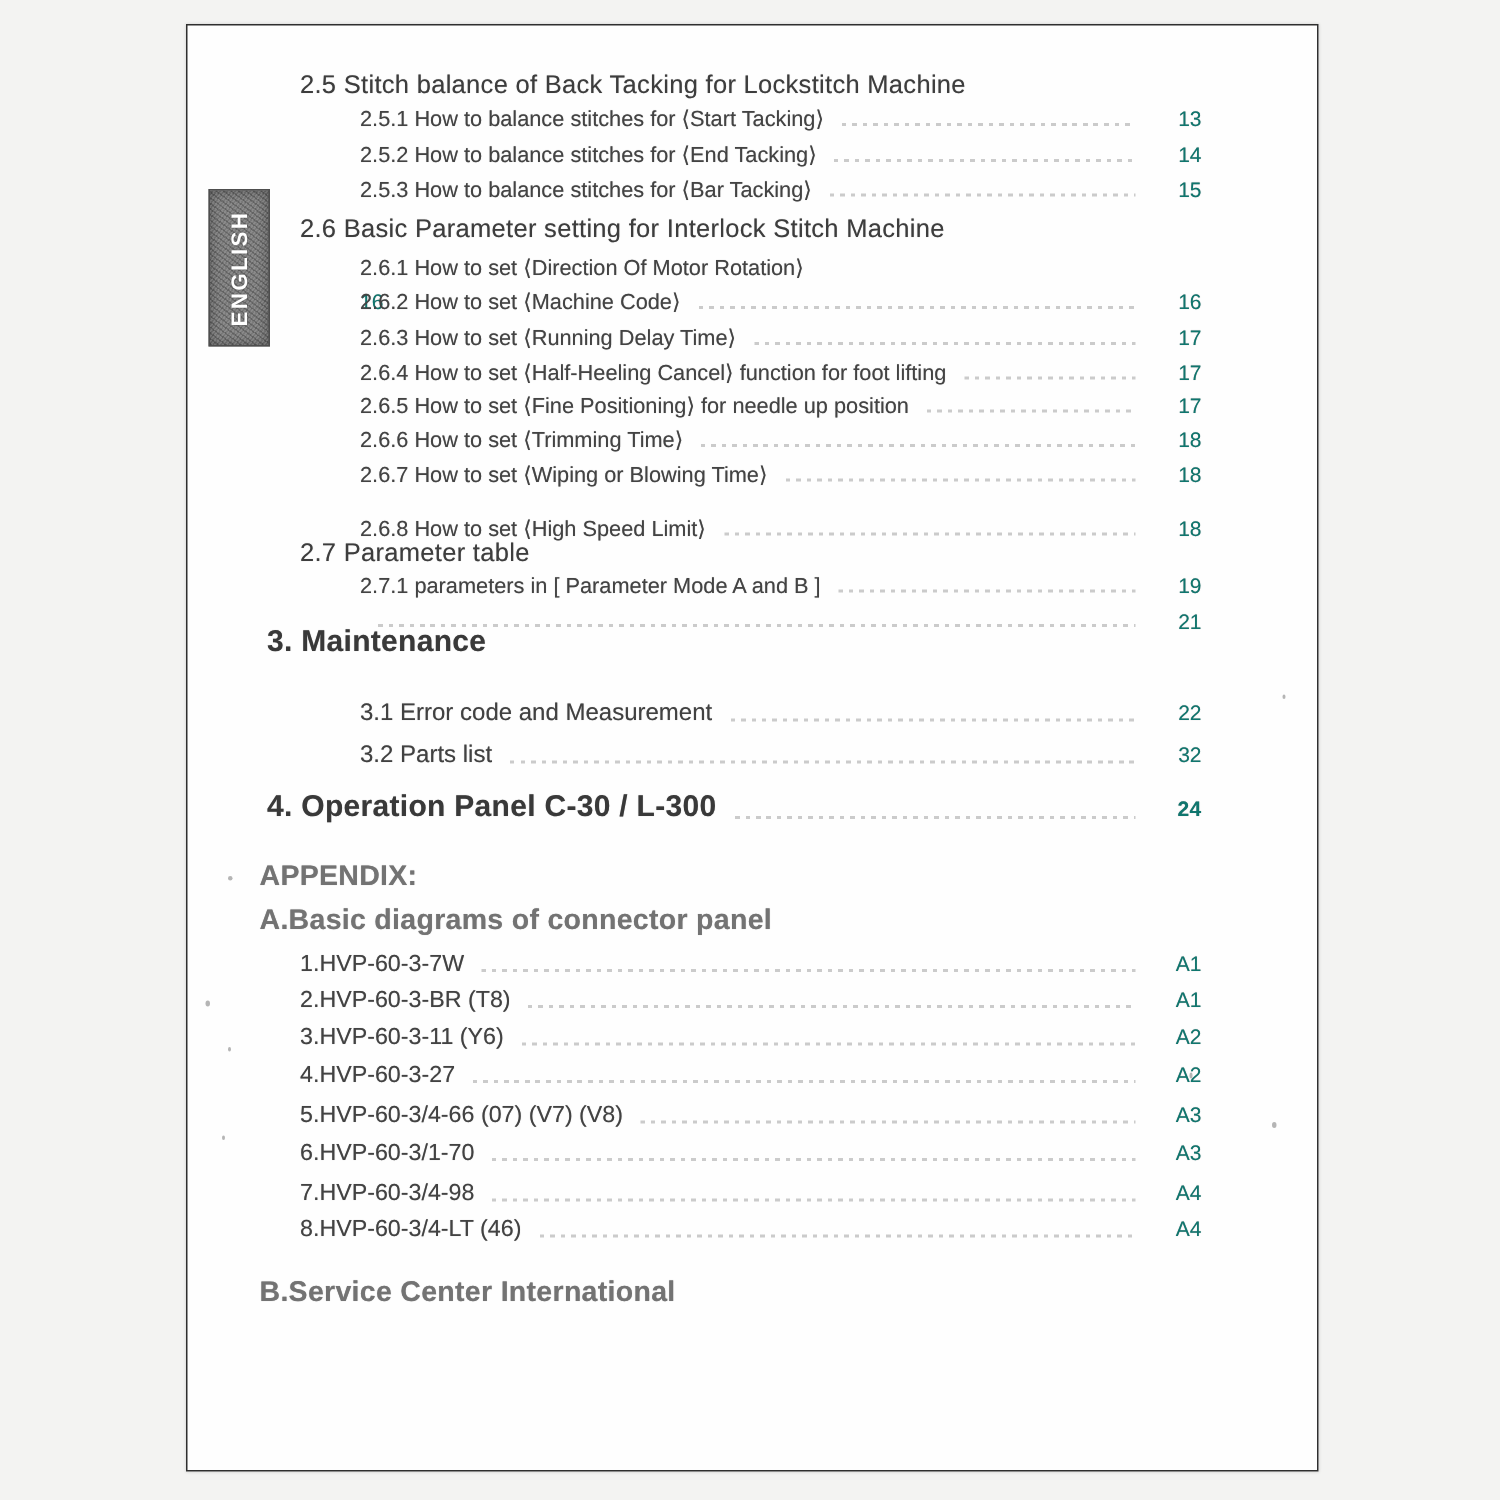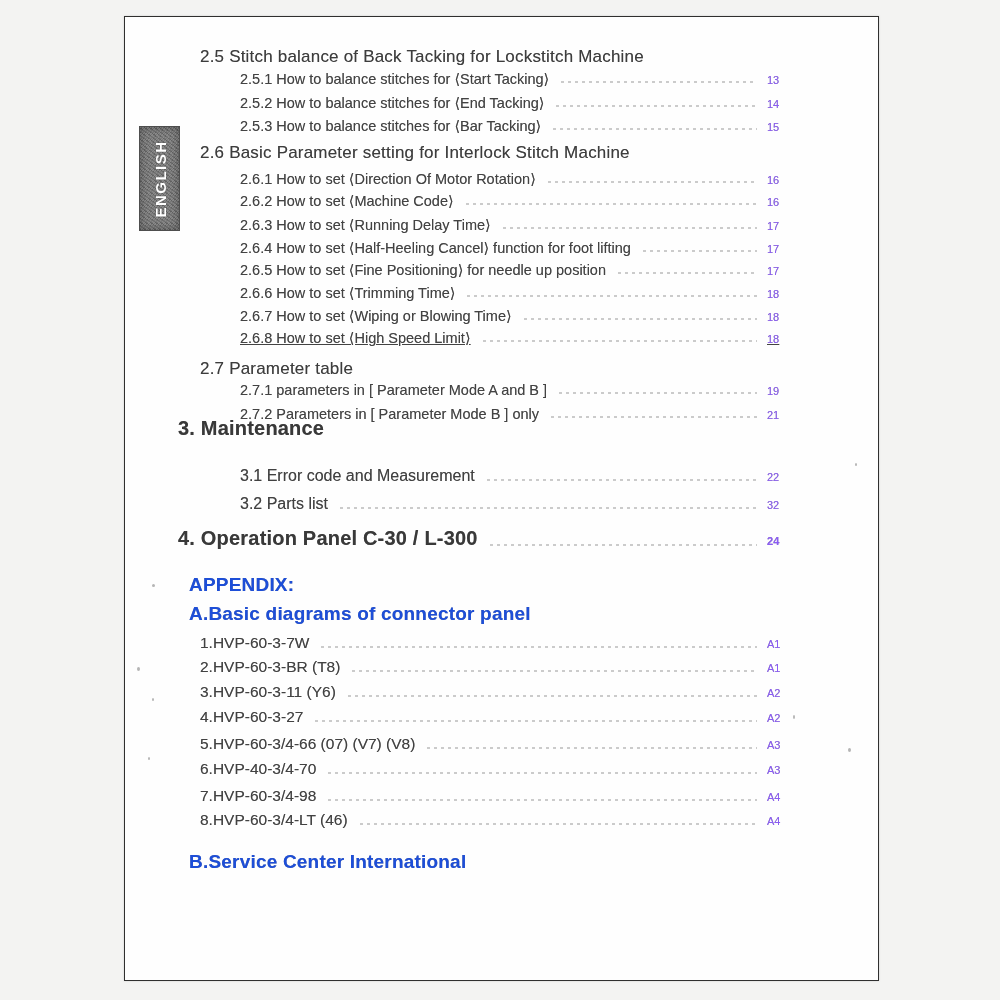--- a/index.html
+++ b/index.html
@@ -53,7 +53,7 @@
     background-image:repeating-linear-gradient(90deg,#c2c2c2 0 3px,transparent 3px 7px);
     opacity:.85;
   }
-  .pg{flex:0 0 34px;font-size:11px;color:#8b5cf6;text-align:left;}
+  .pg{flex:0 0 34px;font-size:14px;color:#0f766e;text-align:right;}
 
   .speck{position:absolute;background:#8d8d8d;border-radius:50%;opacity:.65;}
 </style>

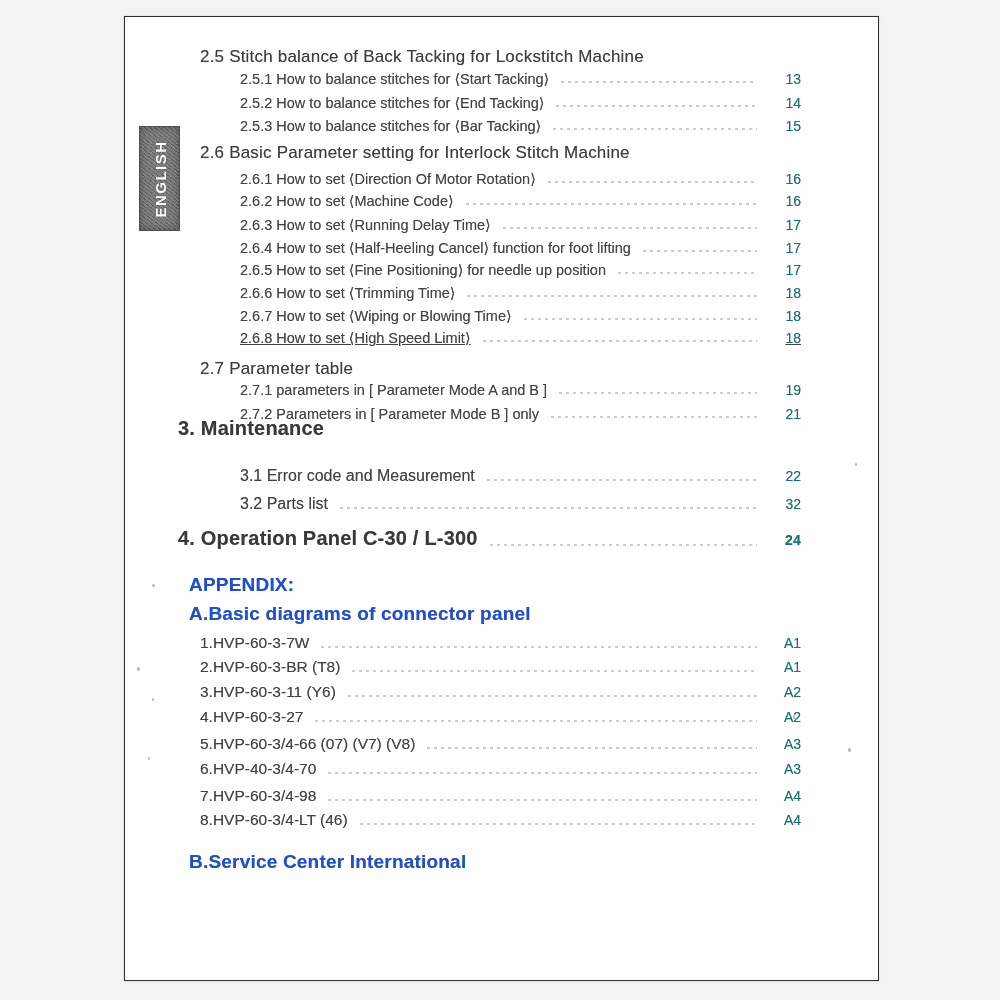--- a/index.html
+++ b/index.html
@@ -91,7 +91,7 @@
     <span class="t">2.6 Basic Parameter setting for Interlock Stitch Machine</span>
 
   </div>
-      <div class="row s-item" style="top: 154px;">
+      <div class="row s-item" style="top: 154px; flex-direction: column;">
     <span class="t">2.6.1 How to set ⟨Direction Of Motor Rotation⟩</span>
     <span class="leader"></span>
     <span class="pg">16</span>

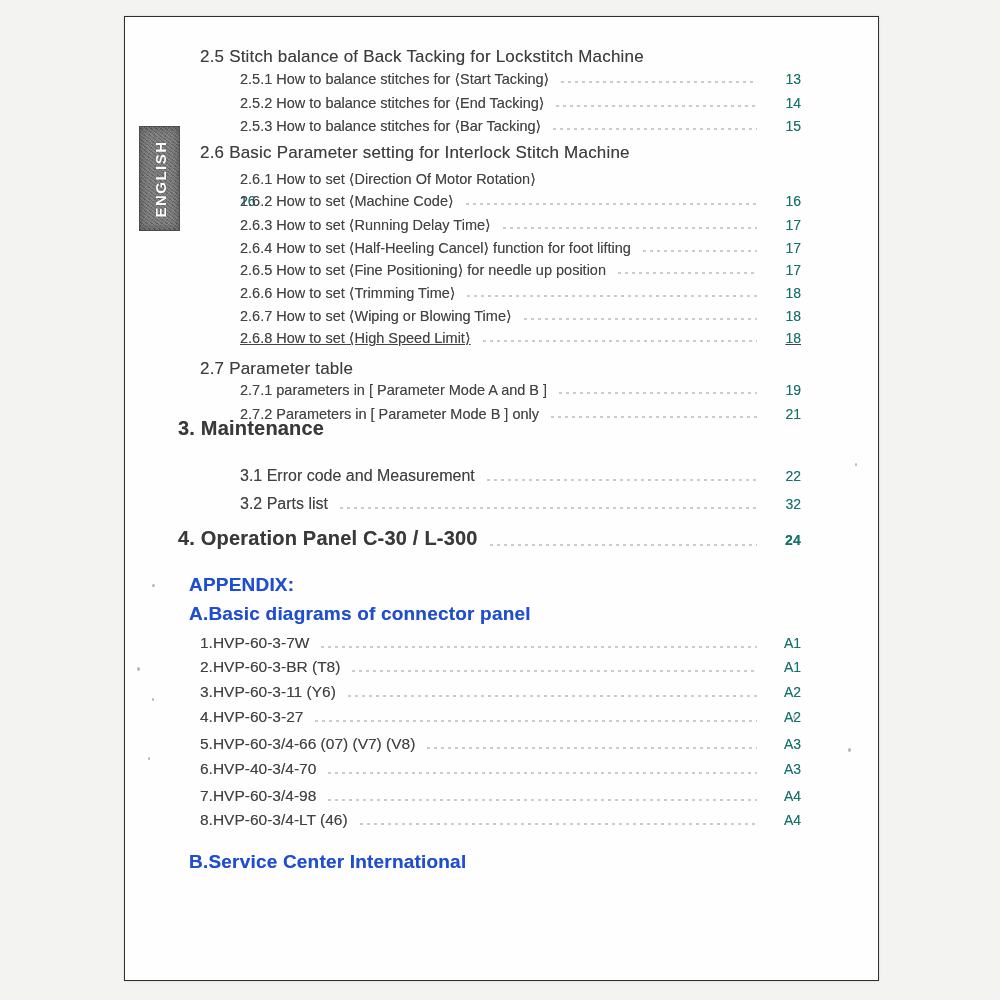--- a/index.html
+++ b/index.html
@@ -126,7 +126,7 @@
     <span class="leader"></span>
     <span class="pg">18</span>
   </div>
-      <div class="row s-item" style="top: 313px; text-decoration: underline;">
+      <div class="row s-item" style="top: 327px;">
     <span class="t">2.6.8 How to set ⟨High Speed Limit⟩</span>
     <span class="leader"></span>
     <span class="pg">18</span>

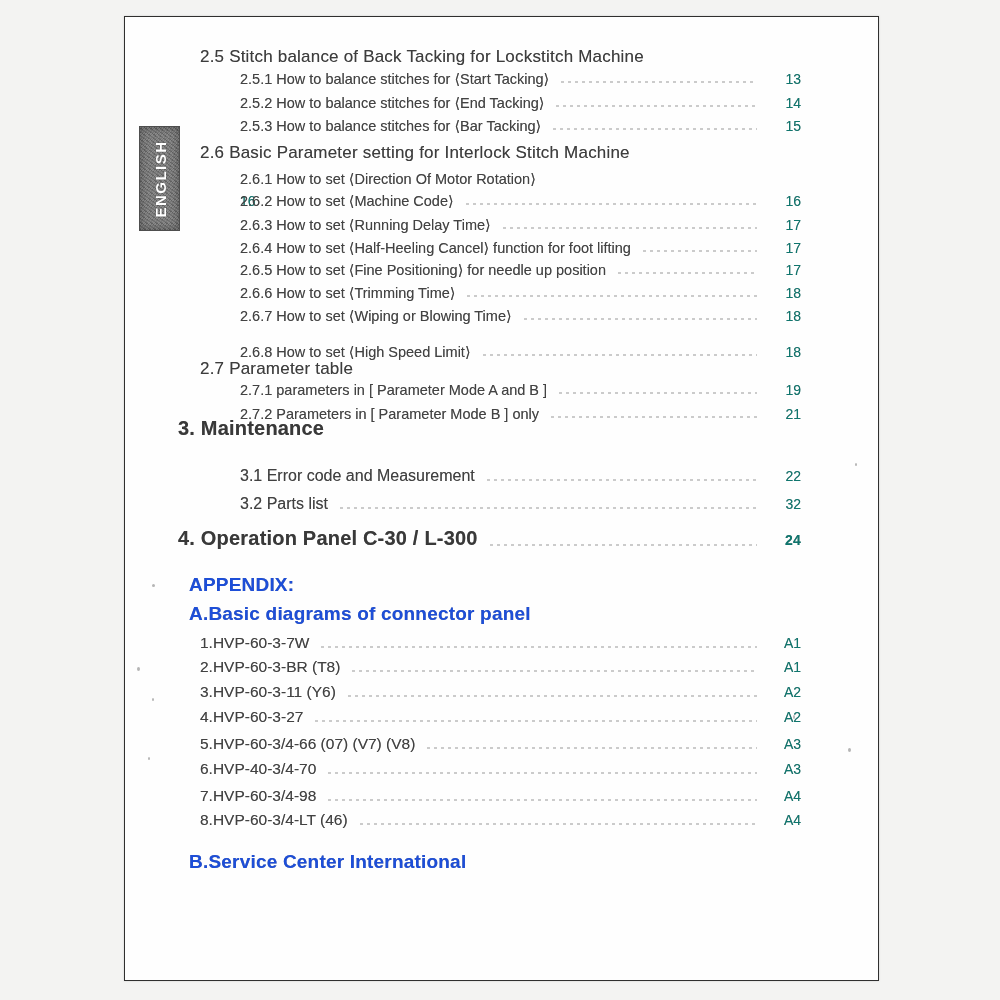--- a/index.html
+++ b/index.html
@@ -141,7 +141,6 @@
     <span class="pg">19</span>
   </div>
       <div class="row s-item" style="top: 389px;">
-    <span class="t">2.7.2 Parameters in [ Parameter Mode B ] only</span>
     <span class="leader"></span>
     <span class="pg">21</span>
   </div>

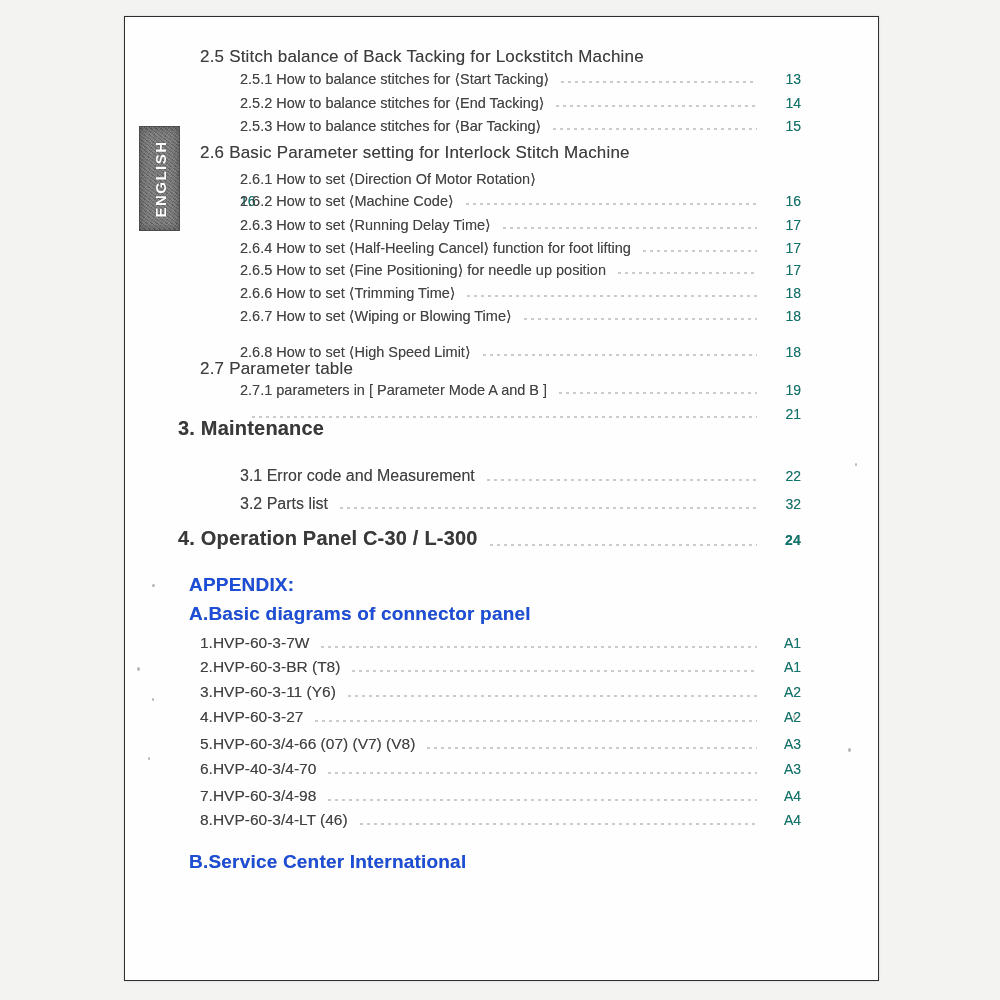--- a/index.html
+++ b/index.html
@@ -45,7 +45,7 @@
   .s-item{left:115px;font-size:14.5px;color:#434343;}
   .s-big{left:53px;font-size:20px;font-weight:bold;color:#393939;letter-spacing:.2px;}
   .s-mid{left:75px;font-size:16px;color:#414141;margin-left:40px;}
-  .s-bighead{left:64px;font-size:19px;font-weight:bold;color:#1d4ed8;letter-spacing:.2px;}
+  .s-bighead{left:48px;font-size:19px;font-weight:bold;color:#737373;letter-spacing:.2px;}
   .s-app{left:75px;font-size:15.5px;color:#424242;}
 
   .leader{

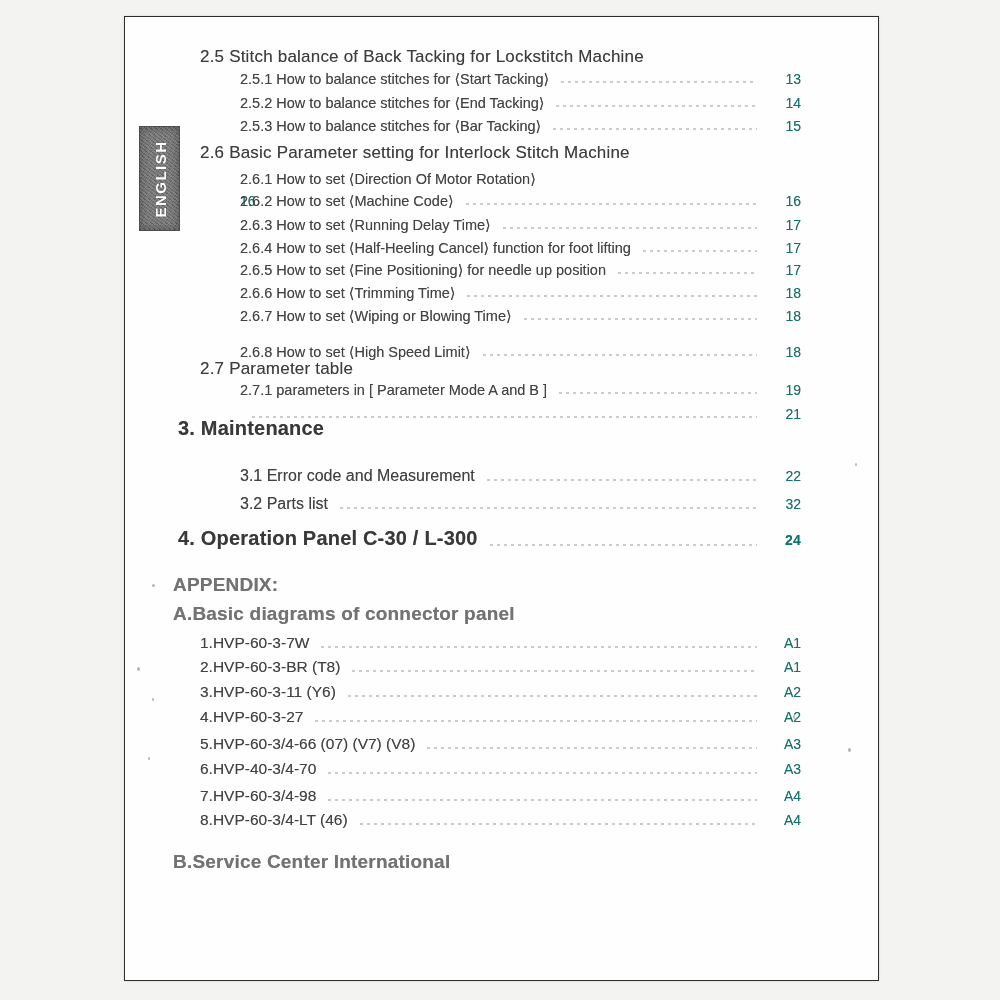--- a/index.html
+++ b/index.html
@@ -197,7 +197,7 @@
     <span class="pg">A3</span>
   </div>
       <div class="row s-app" style="top: 743px;">
-    <span class="t">6.HVP-40-3/4-70</span>
+    <span class="t">6.HVP-60-3/1-70</span>
     <span class="leader"></span>
     <span class="pg">A3</span>
   </div>

